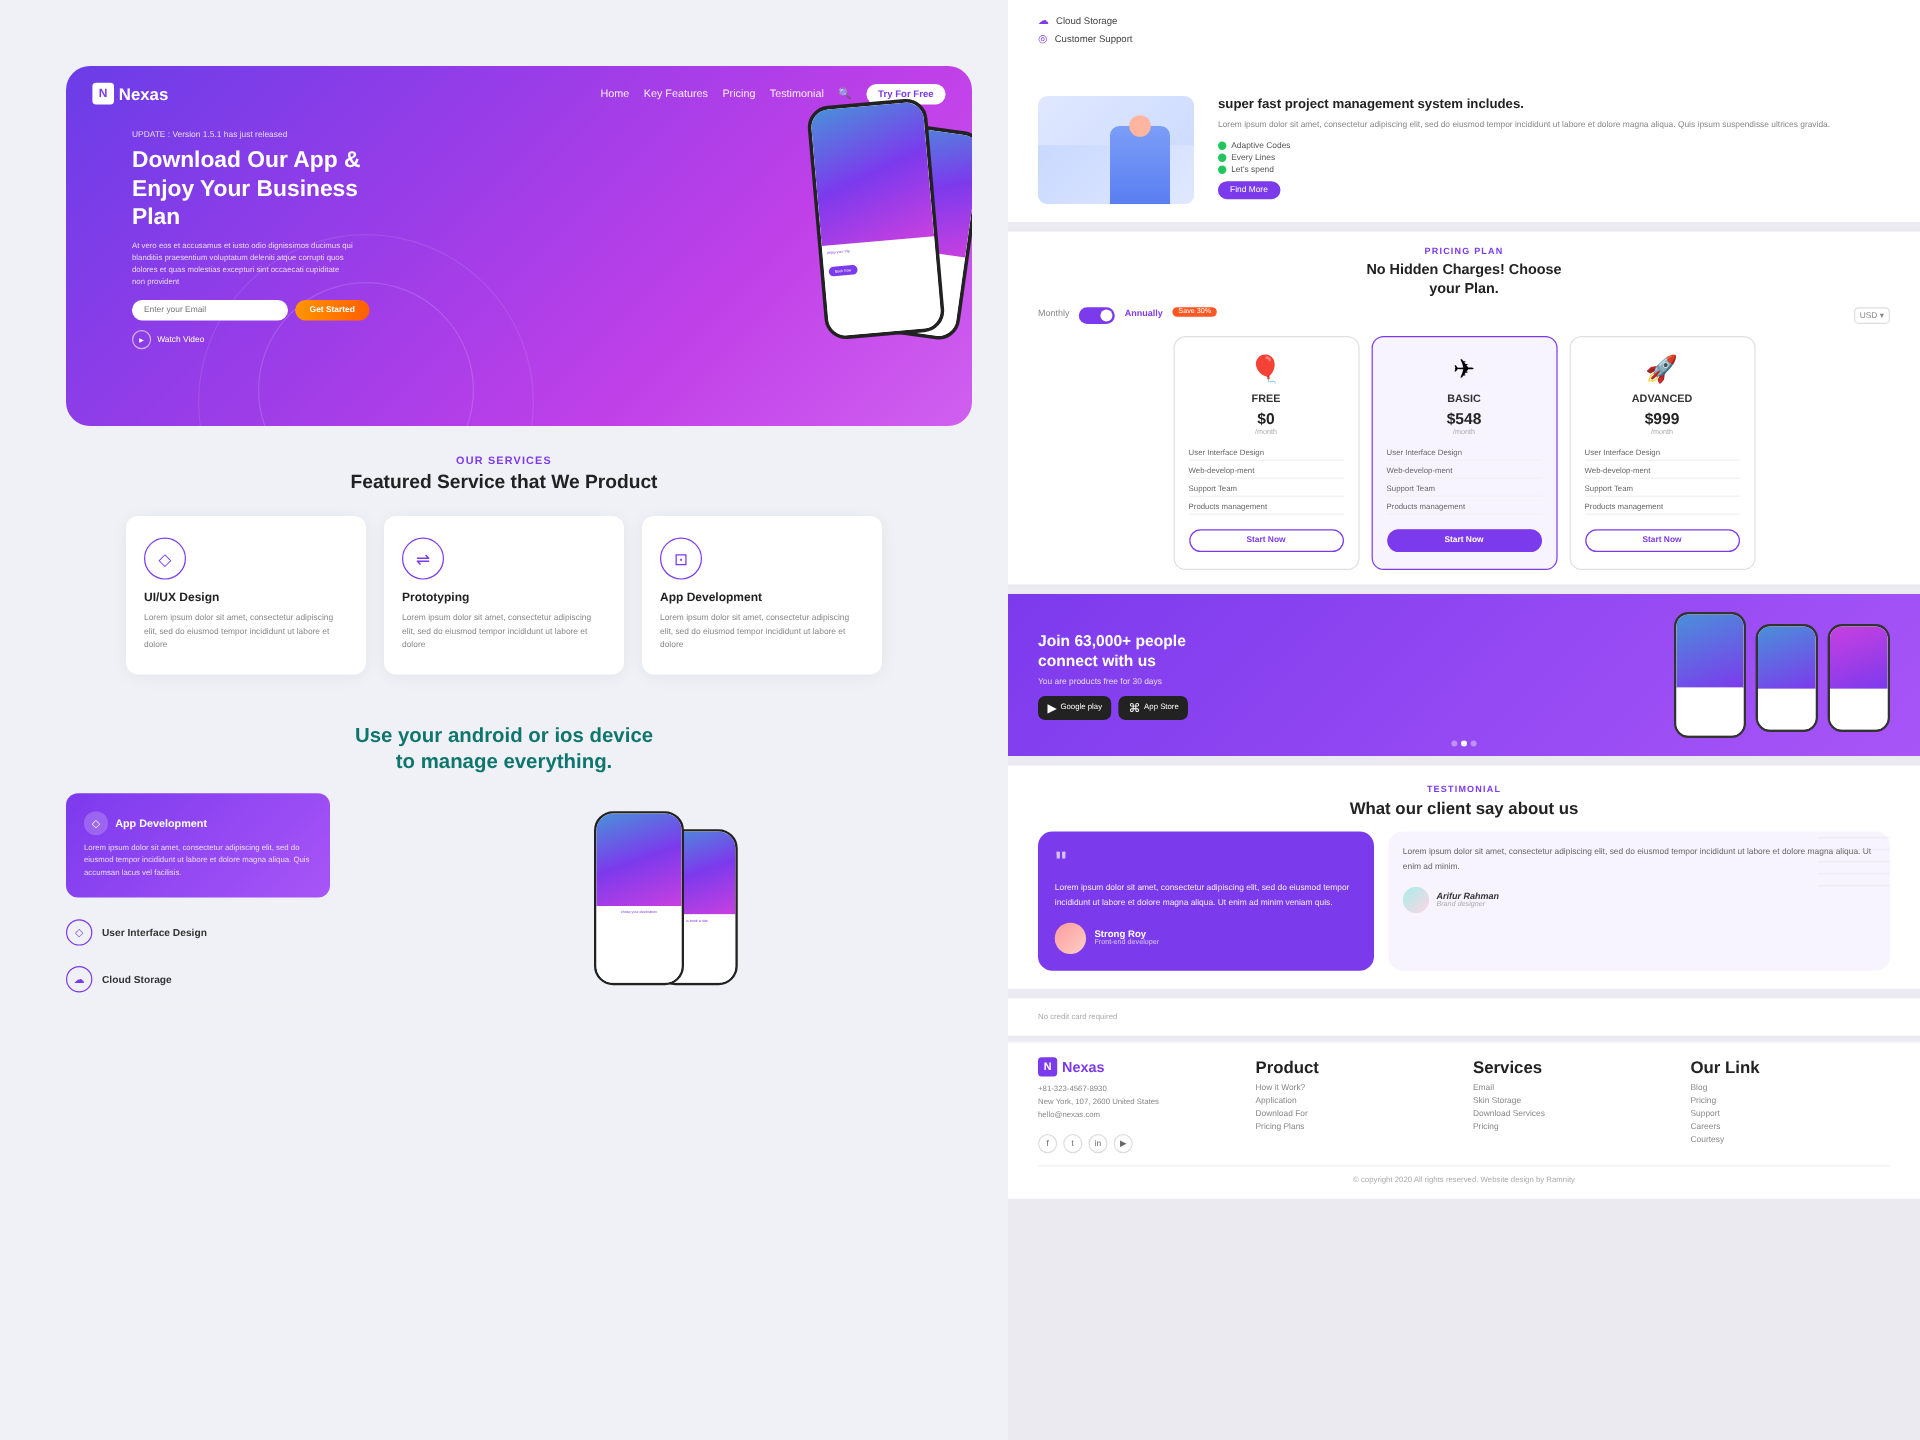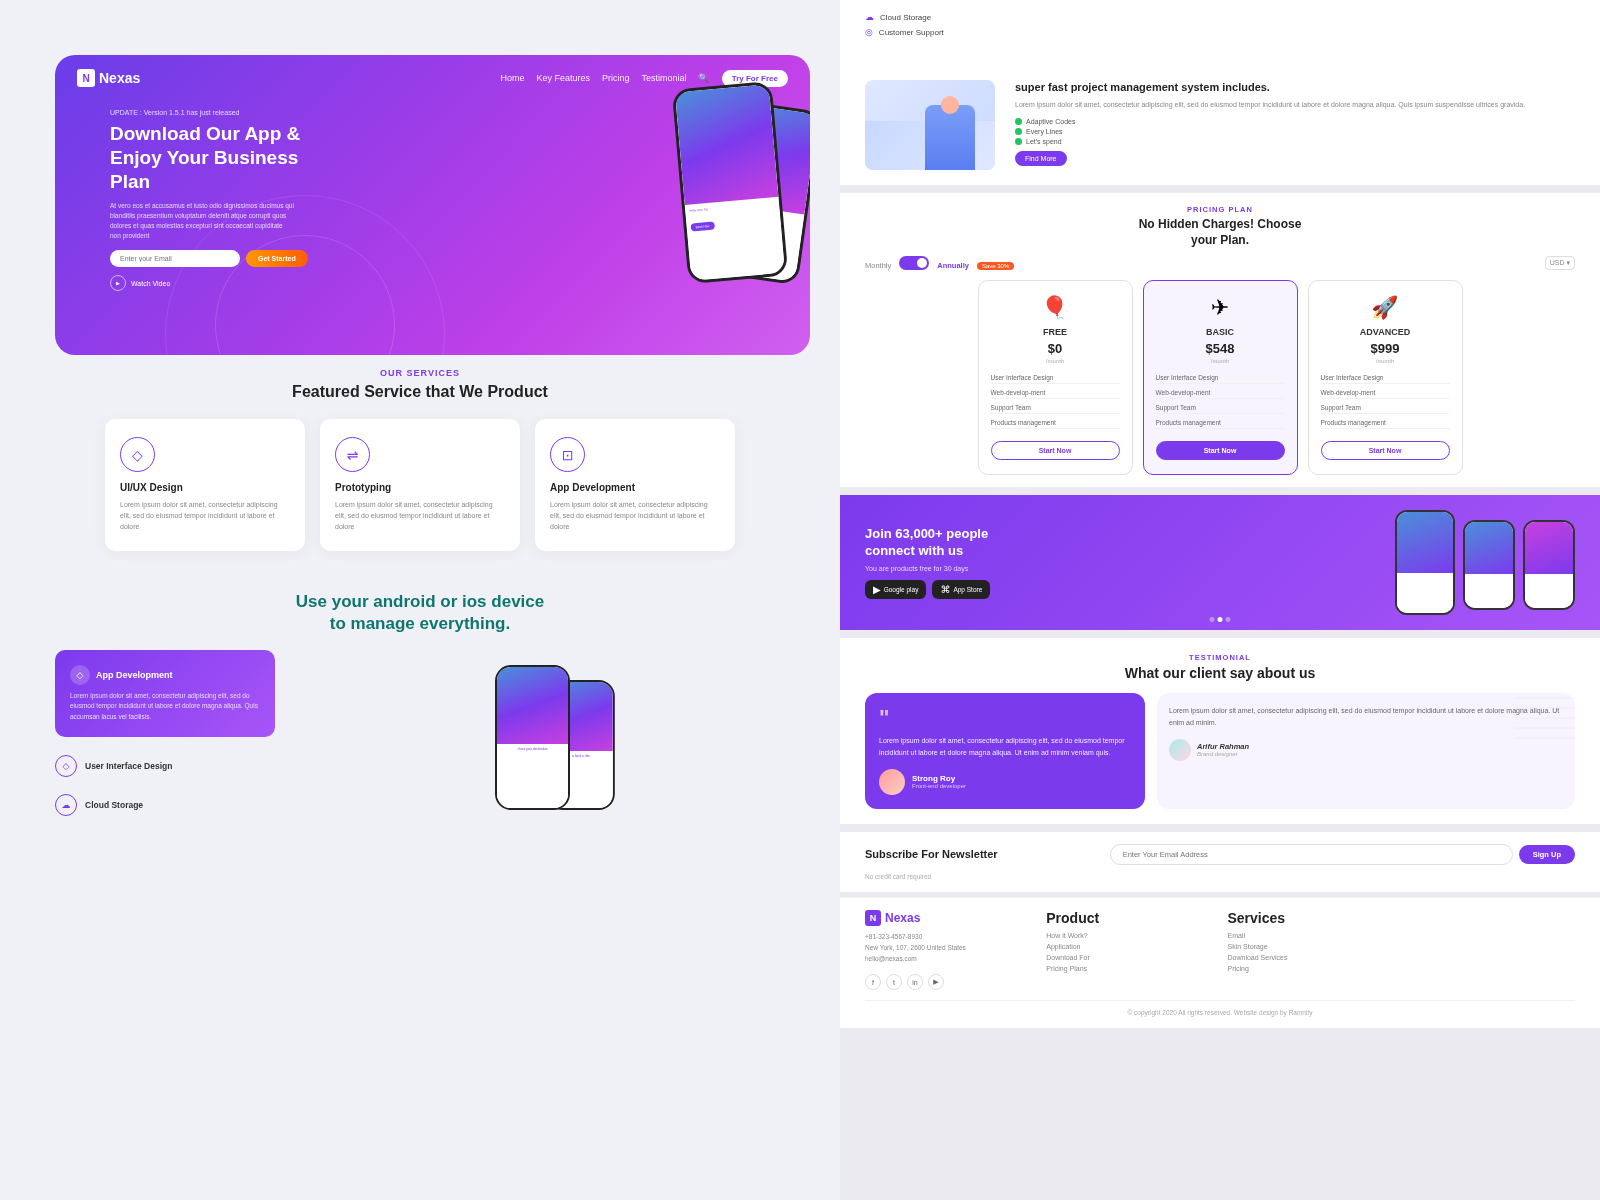--- a/index.html
+++ b/index.html
@@ -493,7 +493,7 @@
     }
     .pricing-toggle {
       display: flex;
-      align-items: flex-end;
+      align-items: flex-start;
       justify-content: center;
       gap: 8px;
       margin-bottom: 10px;

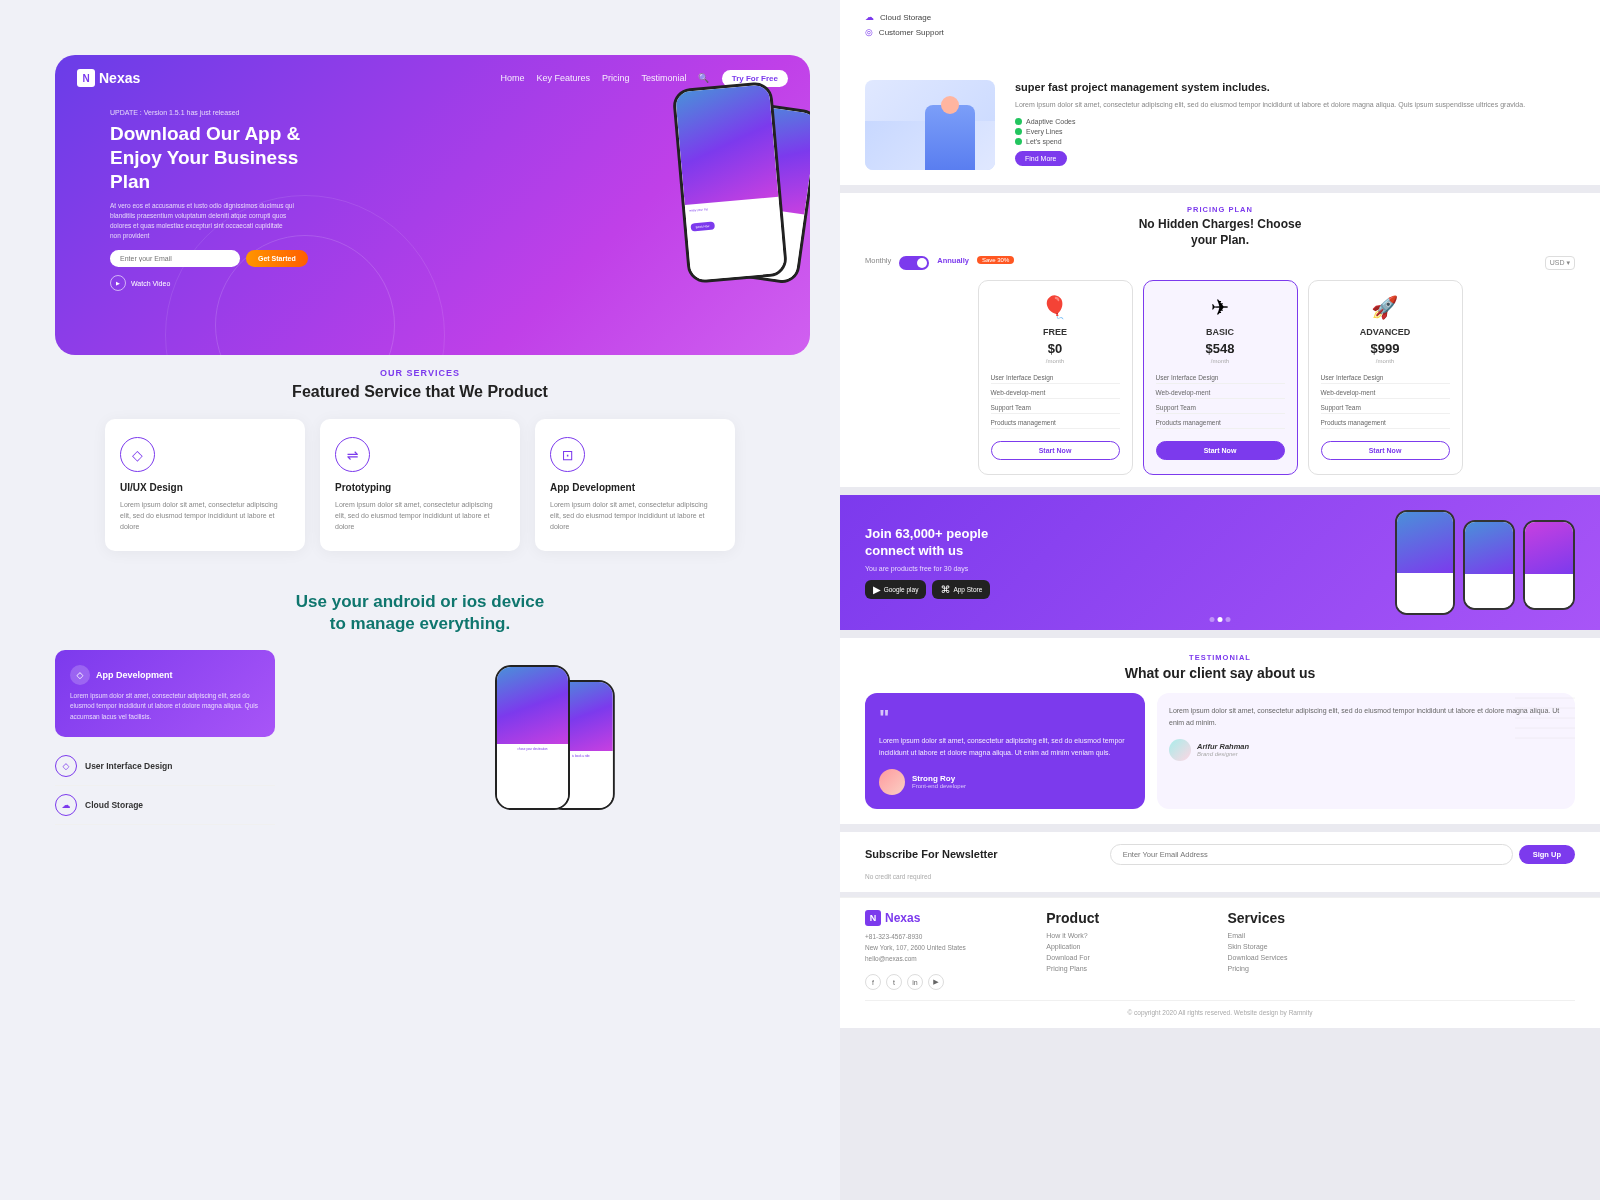--- a/index.html
+++ b/index.html
@@ -224,7 +224,7 @@
 
     
     .services-section {
-      padding: 13px 55px 20px 55px;
+      padding: 24px 55px 20px 55px;
       text-align: center;
     }
     .services-label {

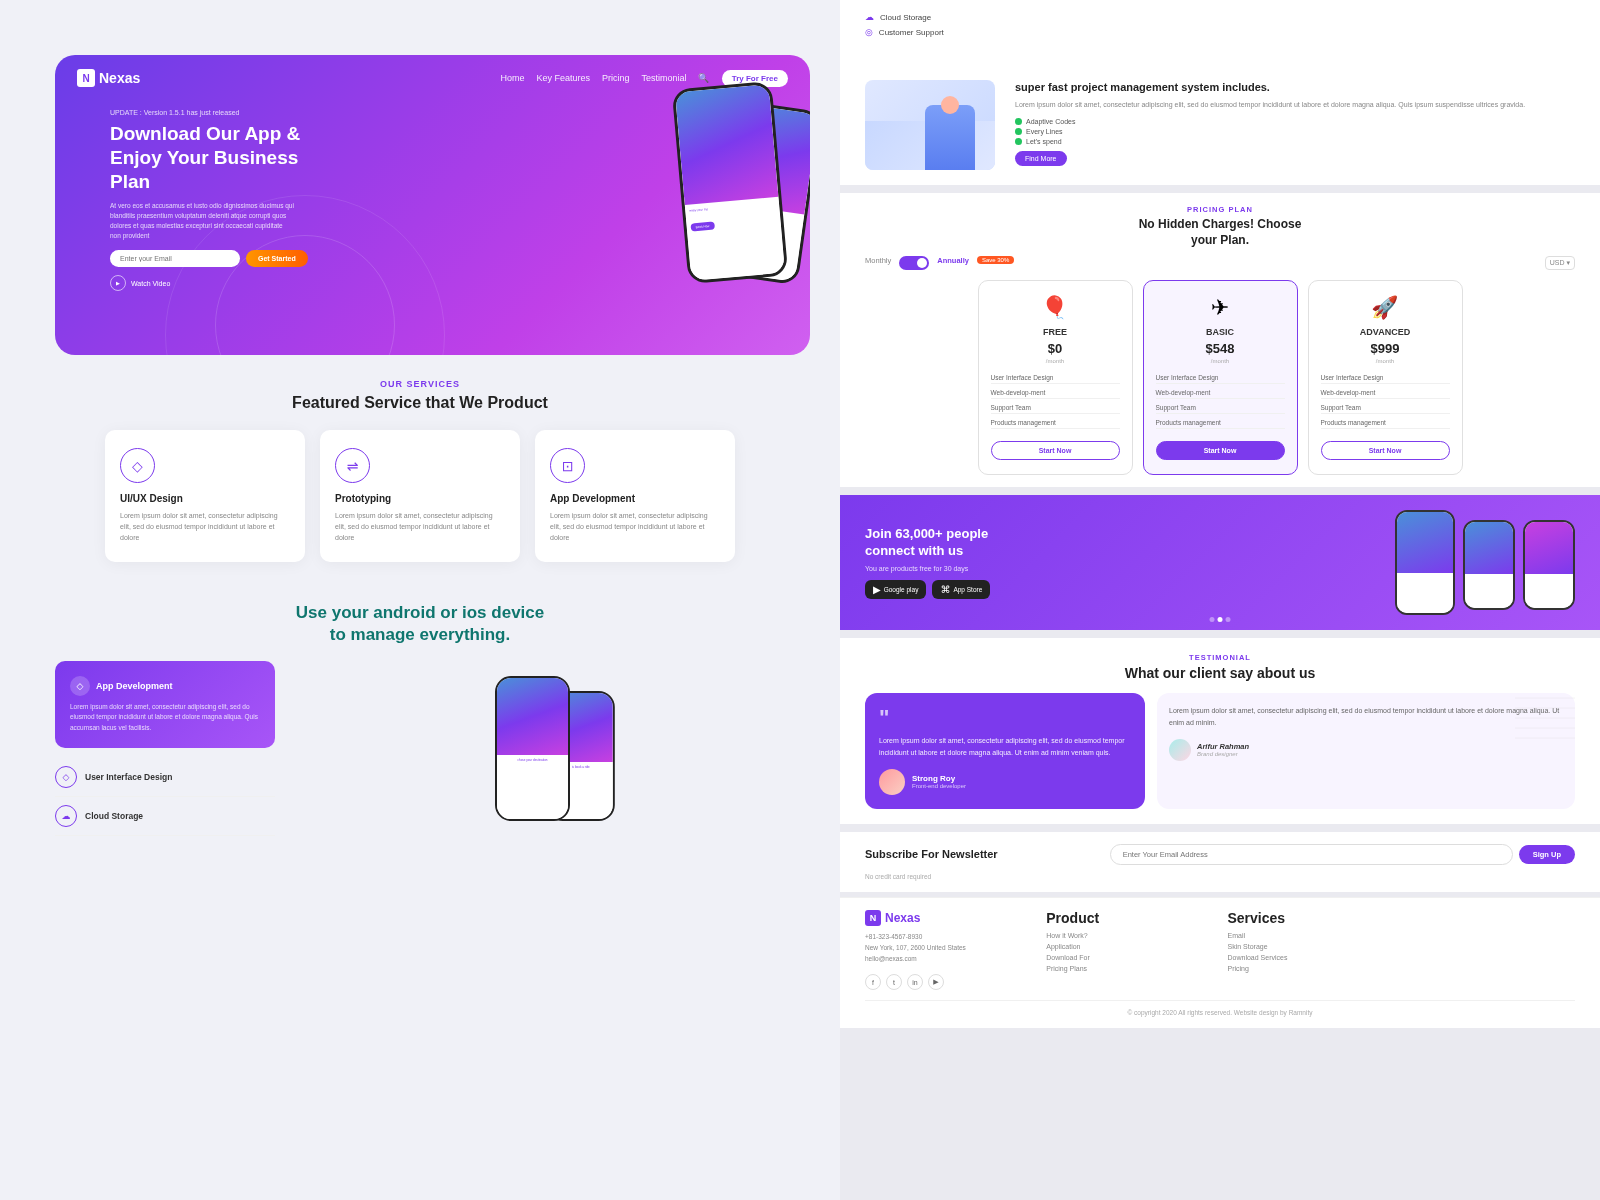--- a/index.html
+++ b/index.html
@@ -1227,13 +1227,6 @@
   </div>
 
   <div class="newsletter-section">
-    <div class="newsletter-top">
-      <div class="newsletter-title">Subscribe For Newsletter</div>
-      <div class="newsletter-input-row">
-        <input class="newsletter-input" type="text" placeholder="Enter Your Email Address" style="">
-        <button class="newsletter-btn">Sign Up</button>
-      </div>
-    </div>
     <div class="newsletter-sub">No credit card required</div>
   </div>
 

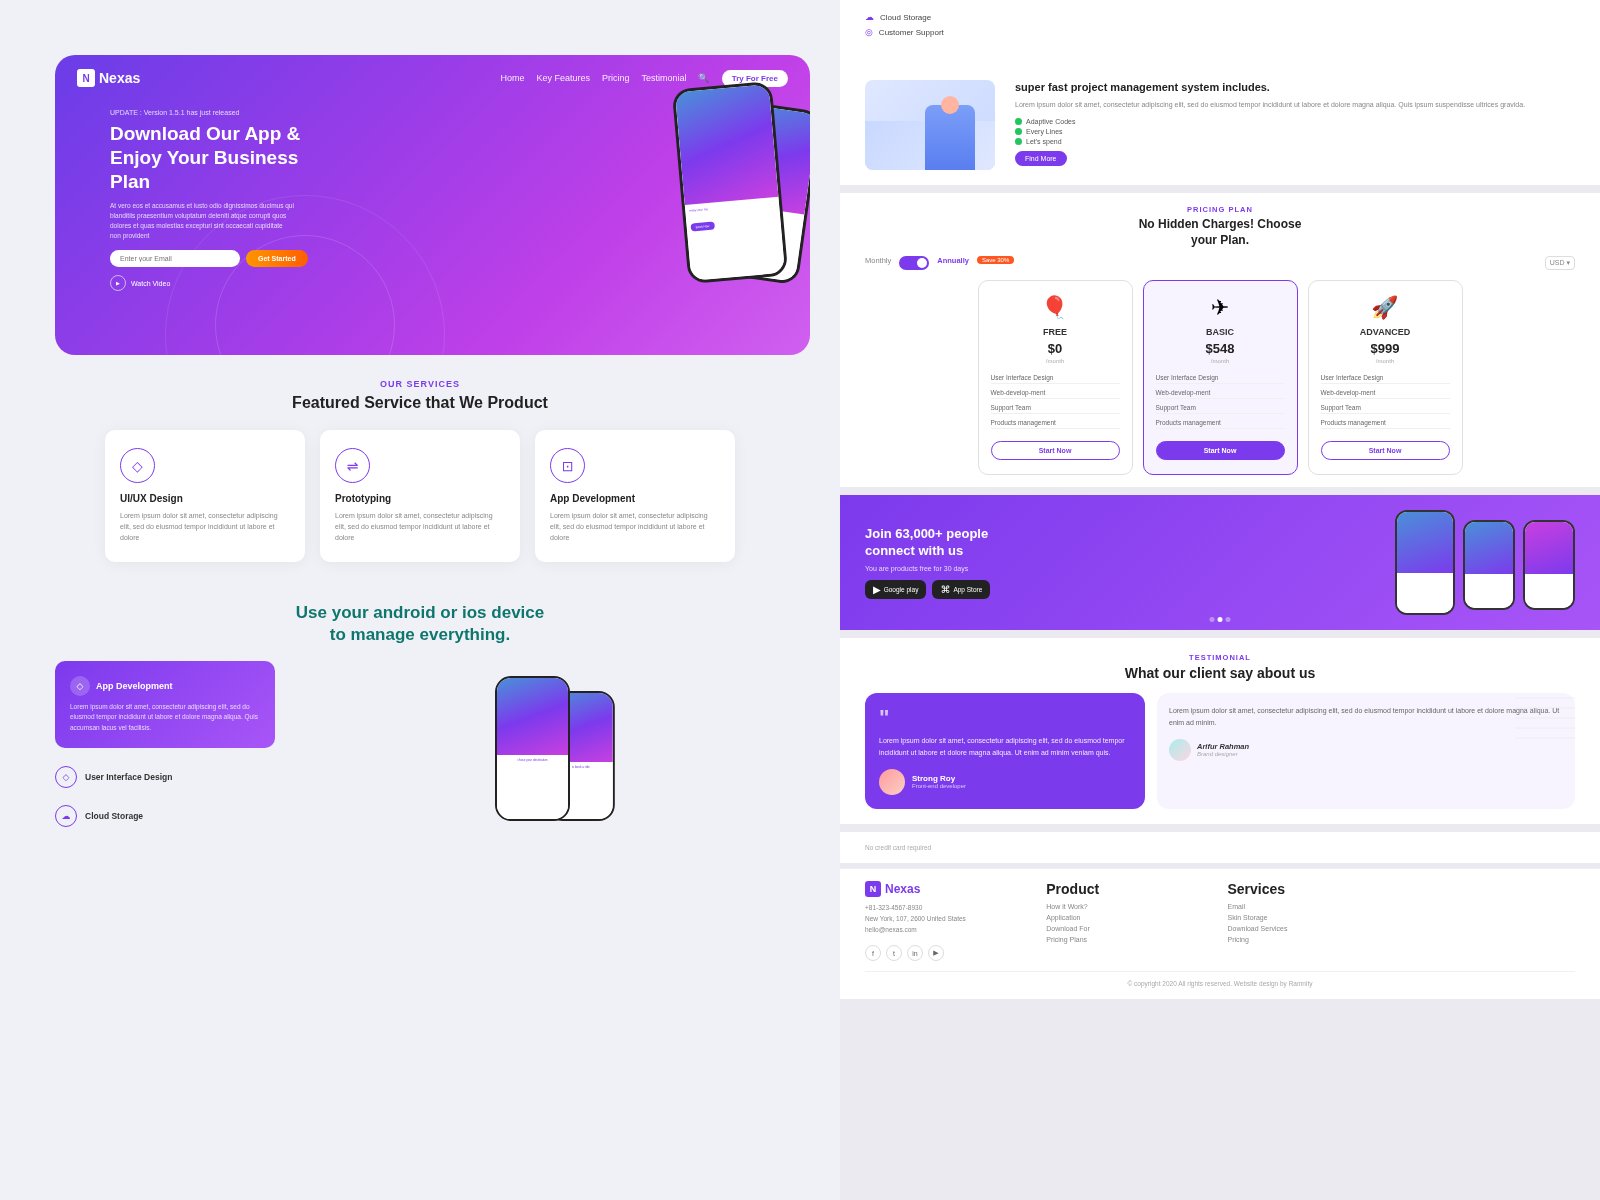--- a/index.html
+++ b/index.html
@@ -1267,6 +1267,16 @@
           <span class="footer-link">Pricing</span>
         </div>
       </div>
+      <div class="footer-col">
+        <div class="footer-col-title">Our Link</div>
+        <div class="footer-links">
+          <span class="footer-link">Blog</span>
+          <span class="footer-link">Pricing</span>
+          <span class="footer-link">Support</span>
+          <span class="footer-link">Careers</span>
+          <span class="footer-link">Courtesy</span>
+        </div>
+      </div>
     </div>
     <div class="footer-bottom">
       <span>© copyright 2020 All rights reserved.</span>

